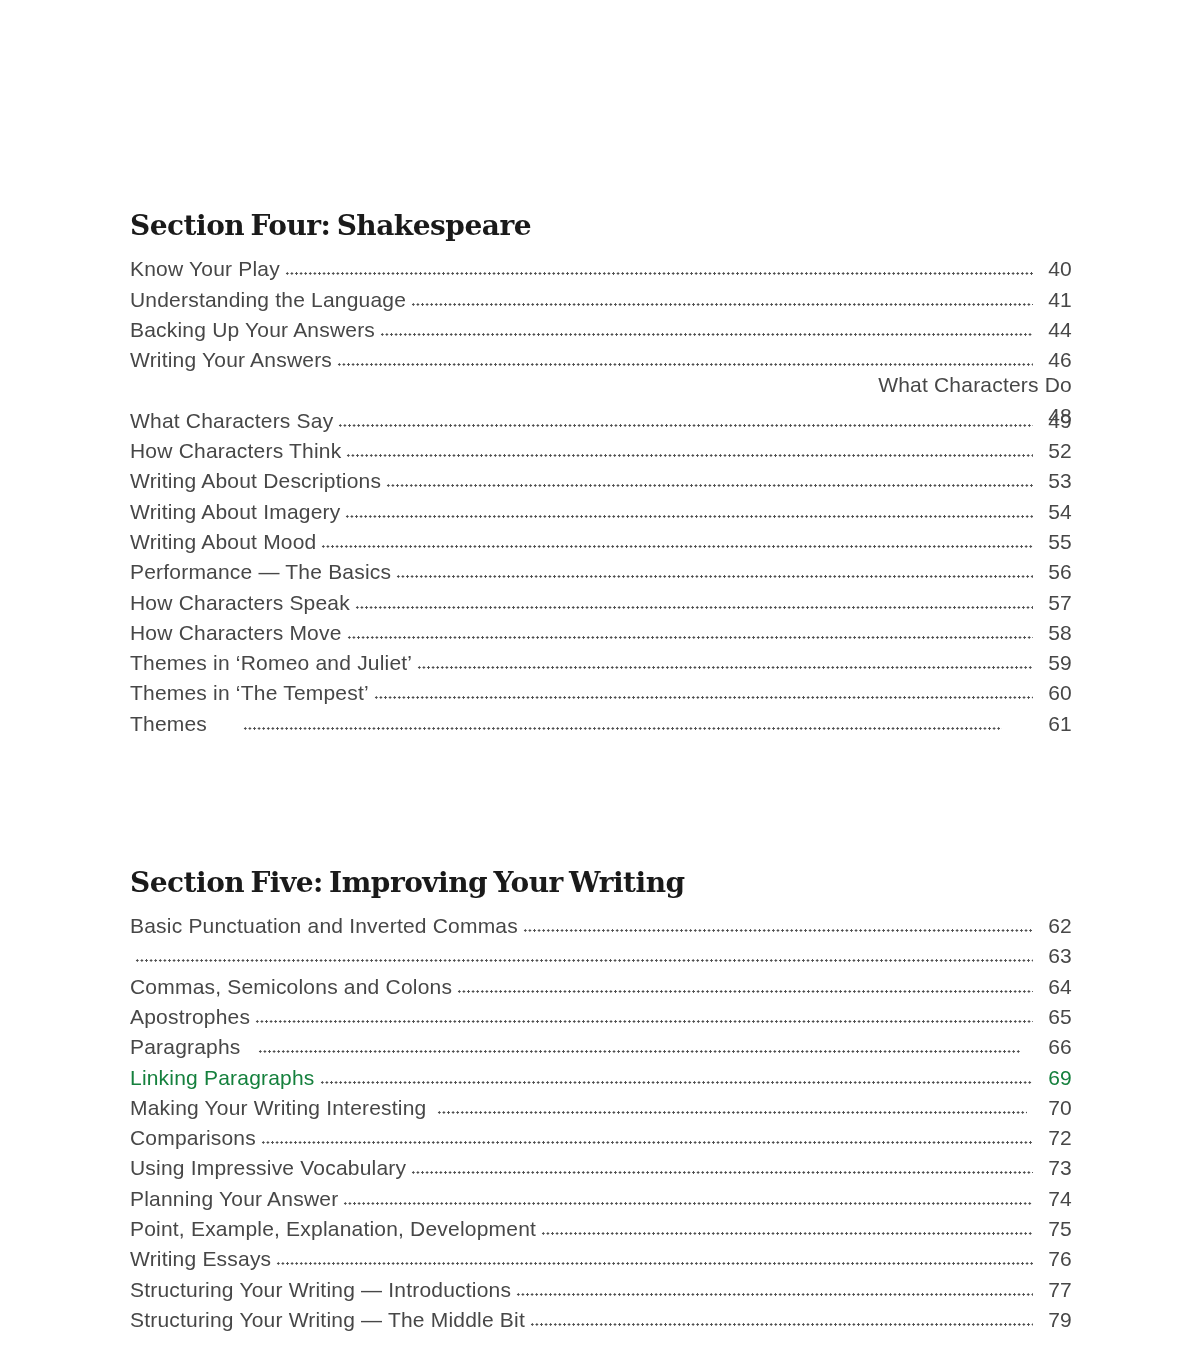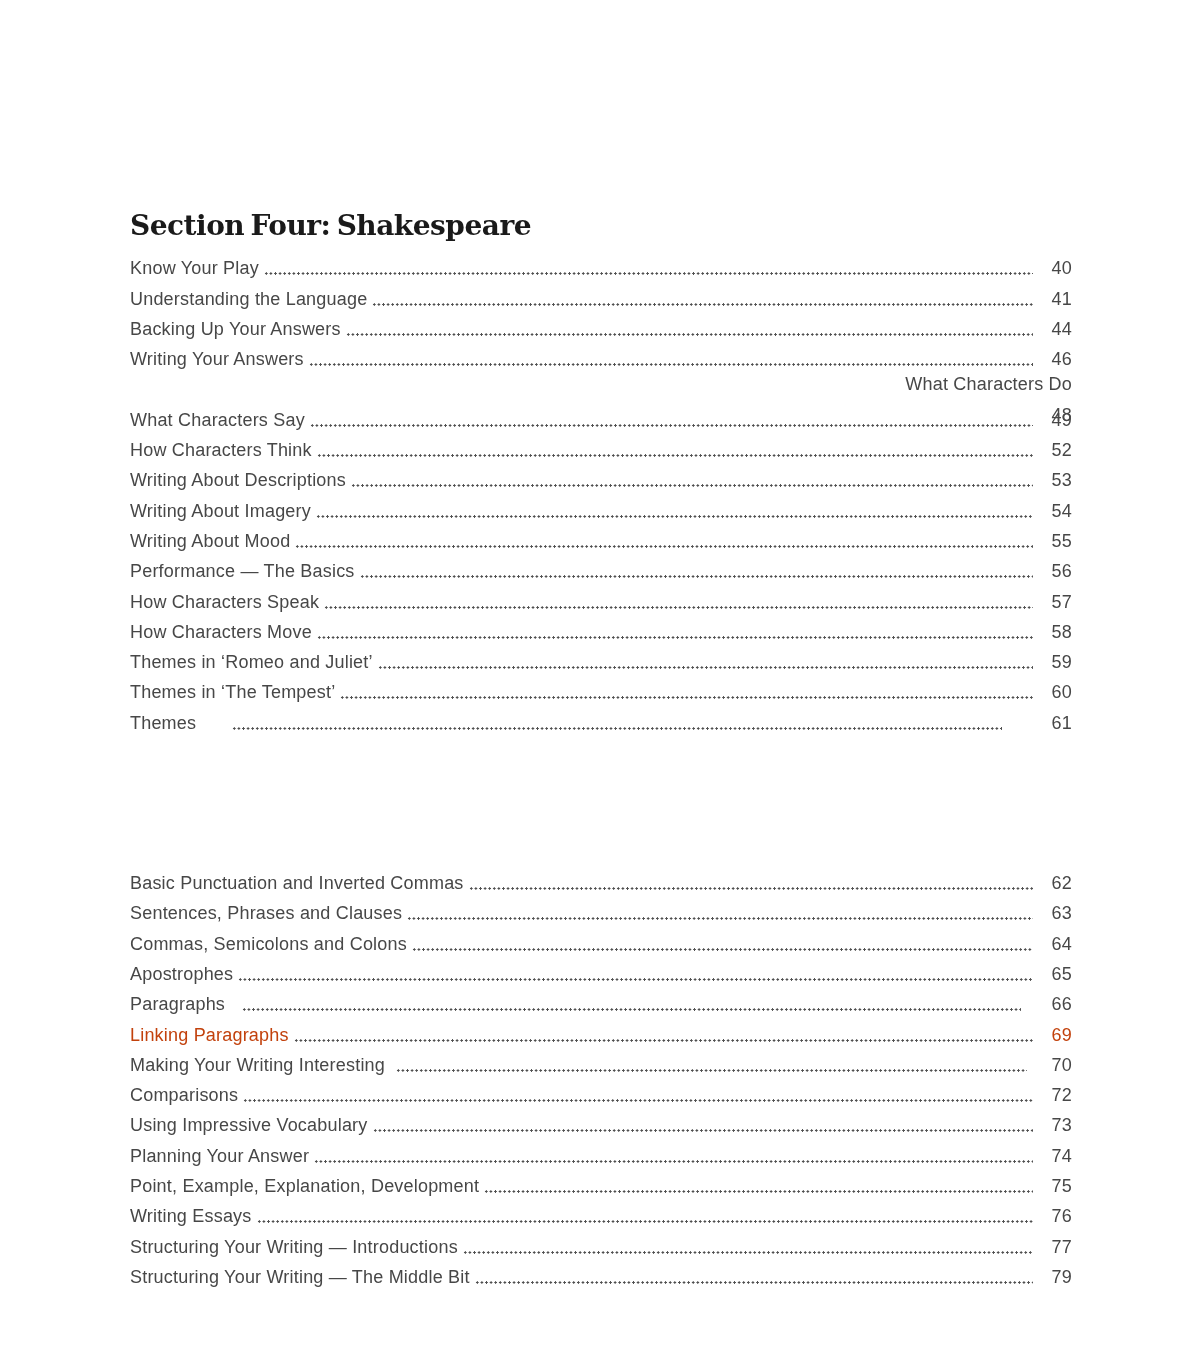--- a/index.html
+++ b/index.html
@@ -31,7 +31,7 @@
     display: flex;
     align-items: flex-end;
     height: 30.3px;
-    font-size: 18px;
+    font-size: 21px;
     font-weight: 300;
     color: #474747;
     letter-spacing: 0.2px;

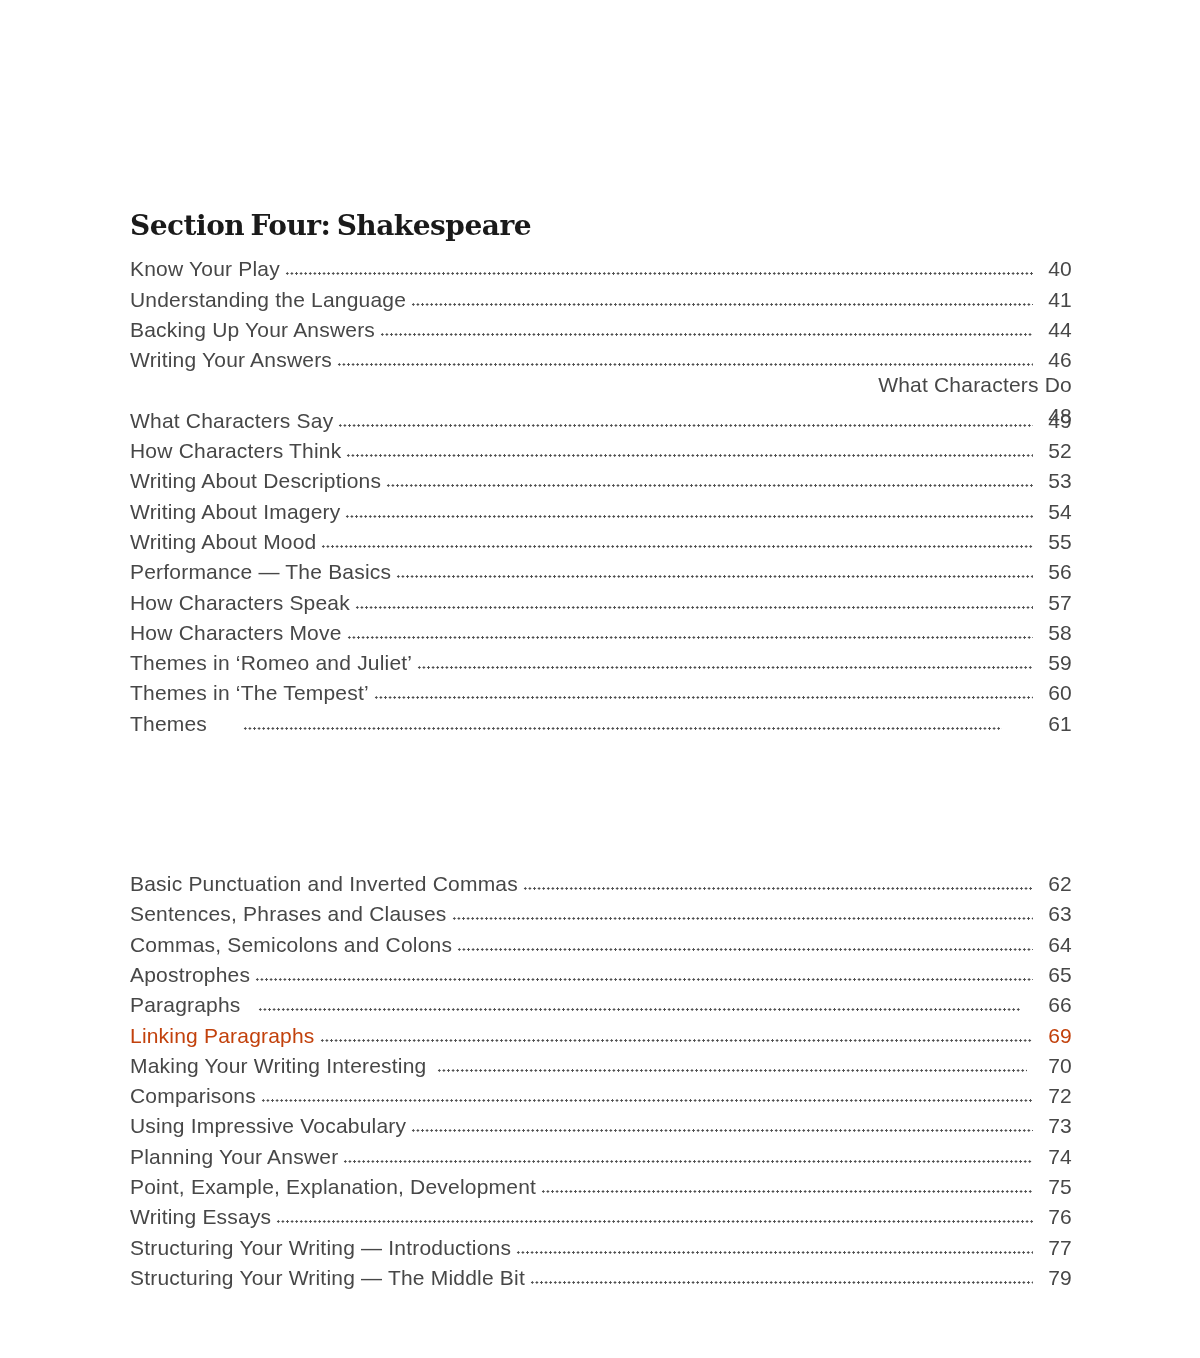--- a/index.html
+++ b/index.html
@@ -141,6 +141,7 @@
       </div>
     </section>
     <section class="toc-section">
+      <h2 class="section-title" style="color: rgb(26, 26, 26);">Section Five: Improving Your Writing</h2>
       <div class="toc-row" style="color: rgb(71, 71, 71); justify-content: flex-end;">
         <span class="toc-label">Basic Punctuation and Inverted Commas</span>
         <span class="toc-leader"></span>

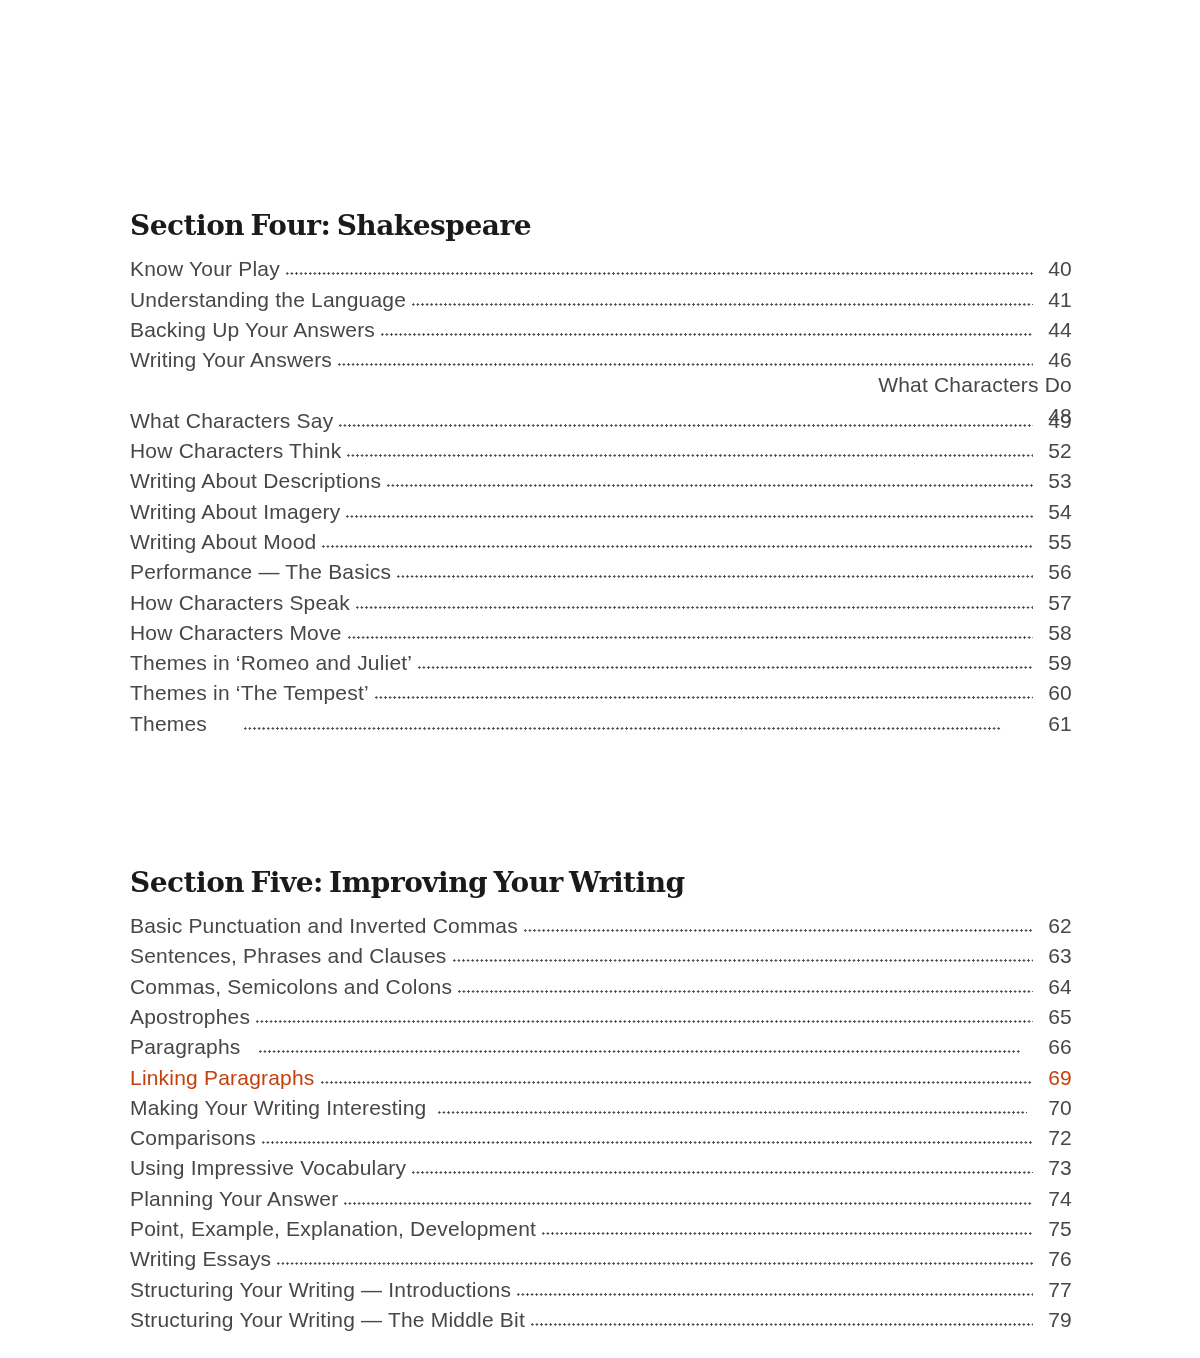--- a/index.html
+++ b/index.html
@@ -148,7 +148,6 @@
         <span class="toc-page">62</span>
       </div>
       <div class="toc-row" style="color: rgb(71, 71, 71);">
-        <span class="toc-label">Sentences, Phrases and Clauses</span>
         <span class="toc-leader"></span>
         <span class="toc-page">63</span>
       </div>

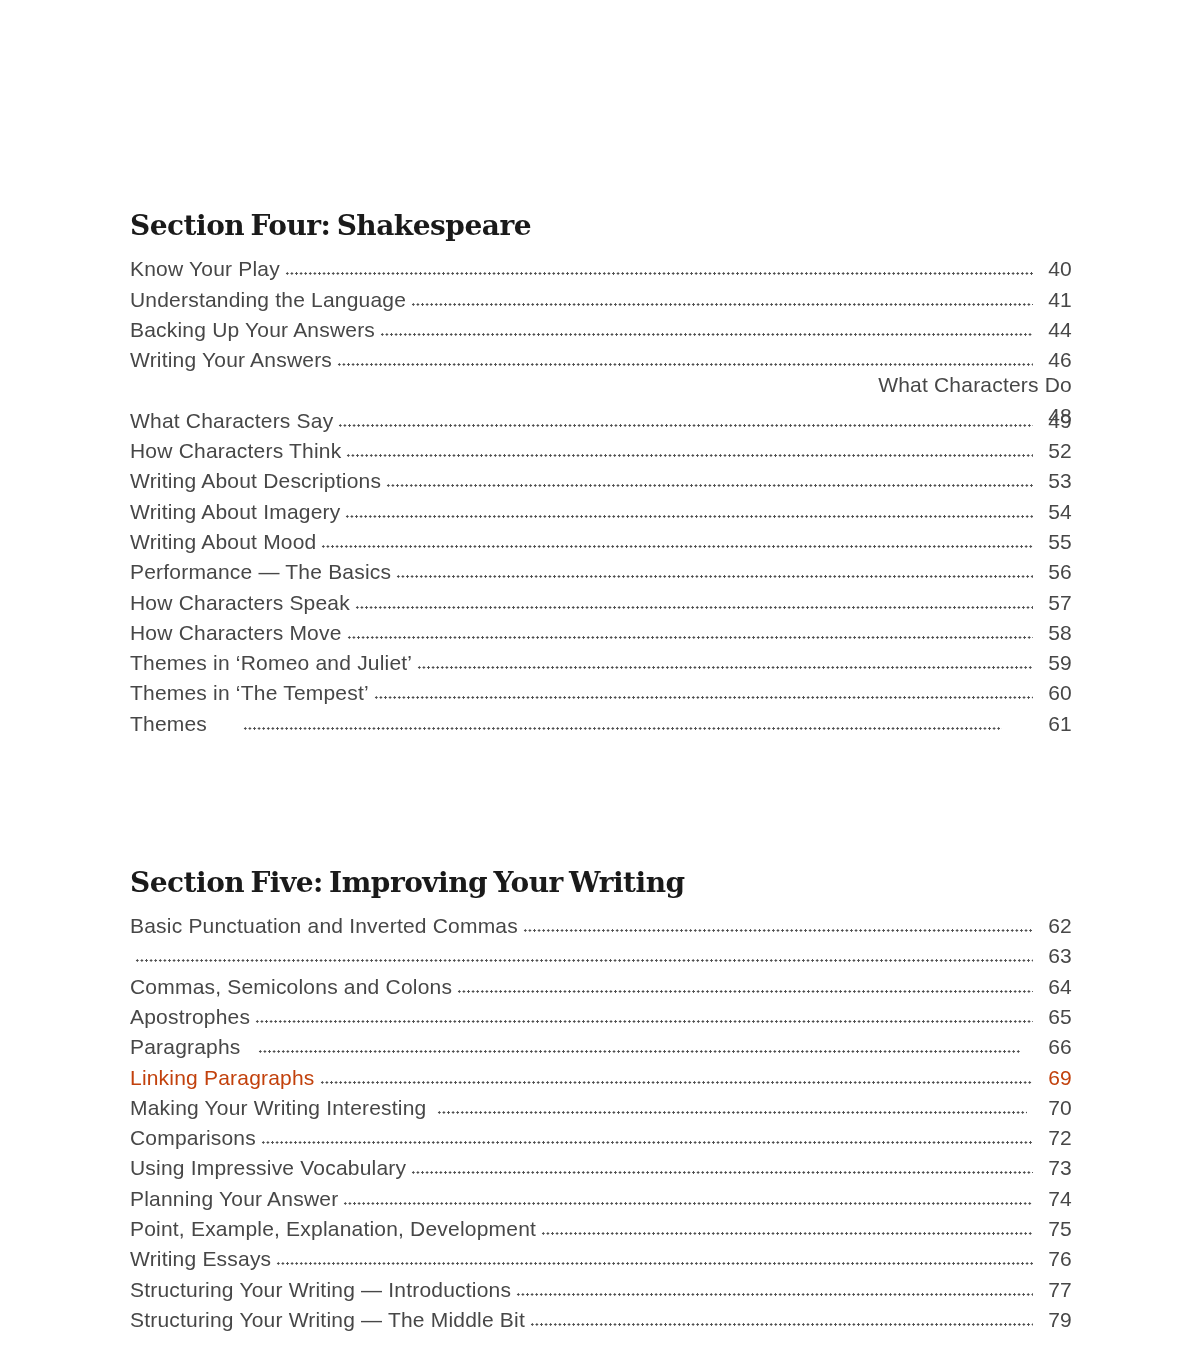--- a/index.html
+++ b/index.html
@@ -166,7 +166,7 @@
         <span class="toc-leader"></span>
         <span class="toc-page">66</span>
       </div>
-      <div class="toc-row" style="color: #c2410c;">
+      <div class="toc-row" style="color: #15803d;">
         <span class="toc-label">Linking Paragraphs</span>
         <span class="toc-leader"></span>
         <span class="toc-page">69</span>

